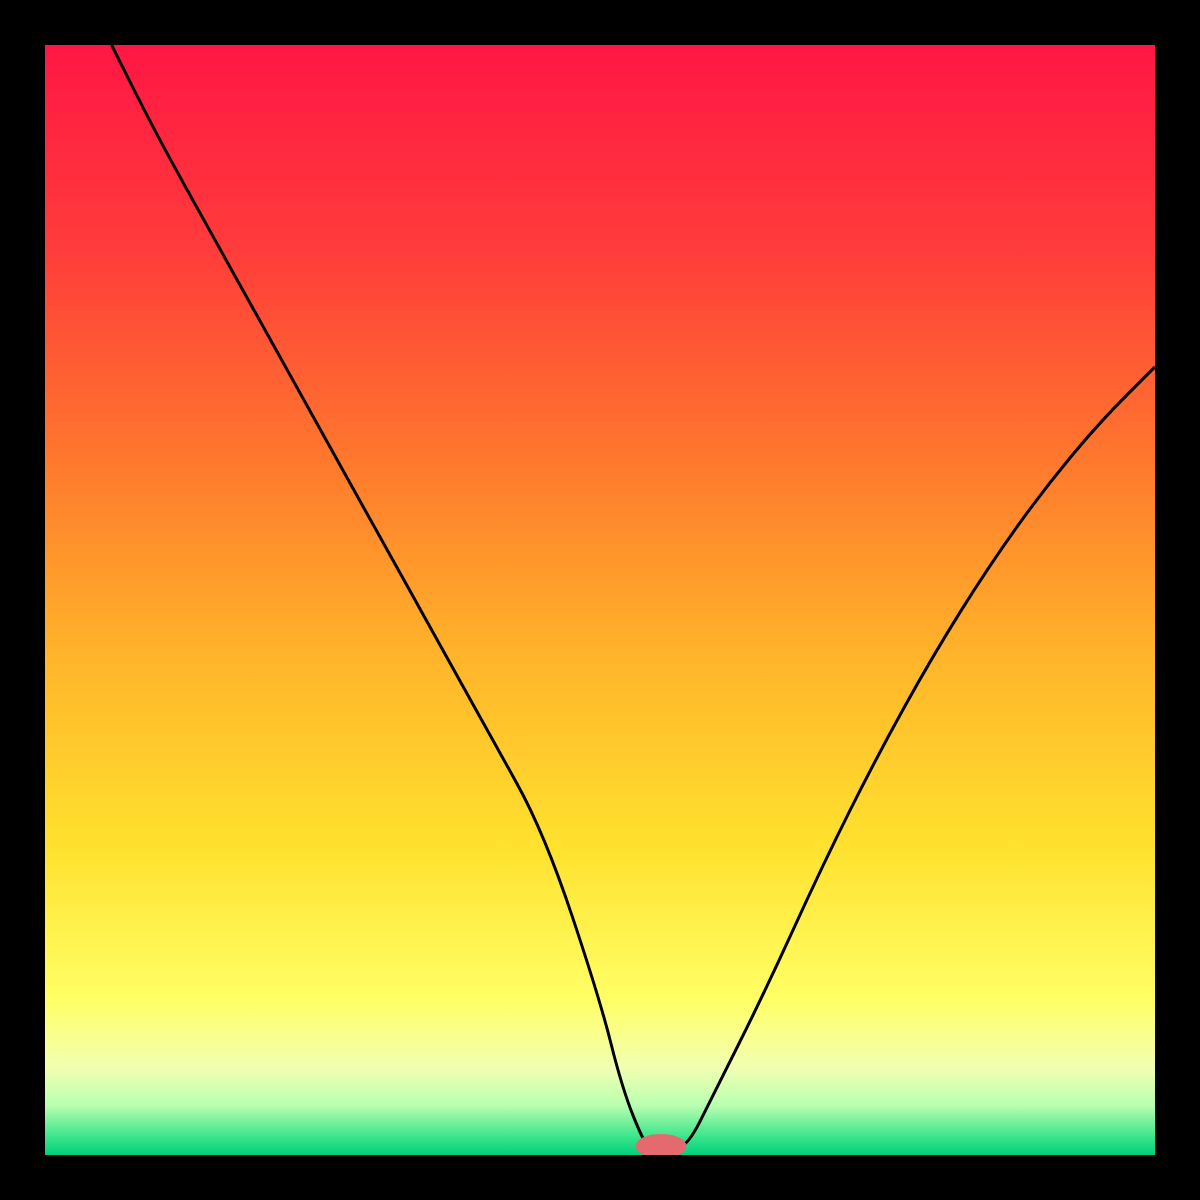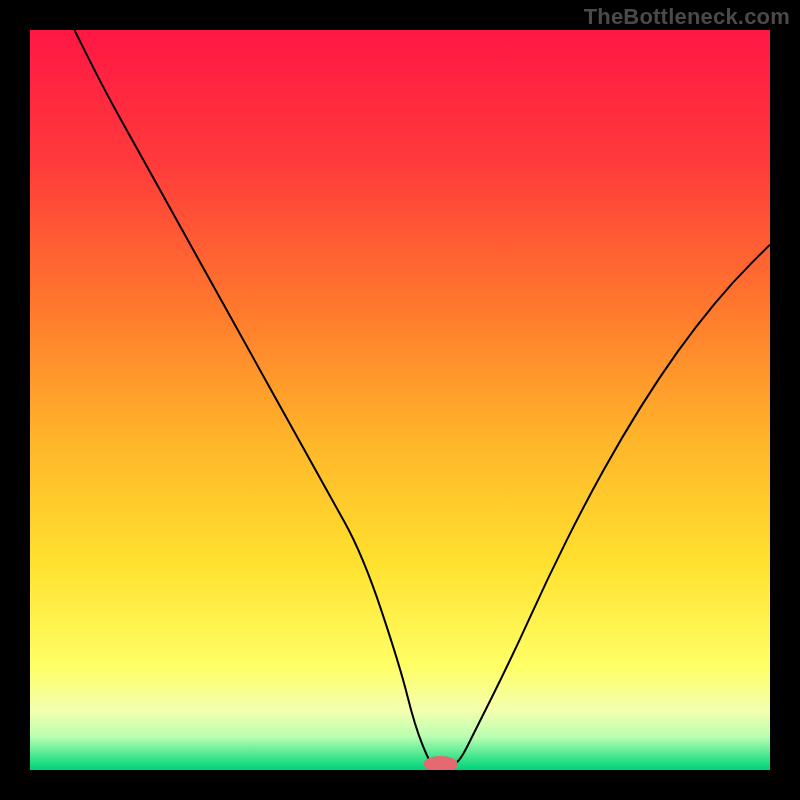--- a/index.html
+++ b/index.html
@@ -40,7 +40,6 @@
 <body>
 
 <div class="outer">
-  <div class="watermark">TheBottleneck.com</div>
 
   <svg class="plot" viewBox="0 0 100 100" preserveAspectRatio="none">
     <defs>

